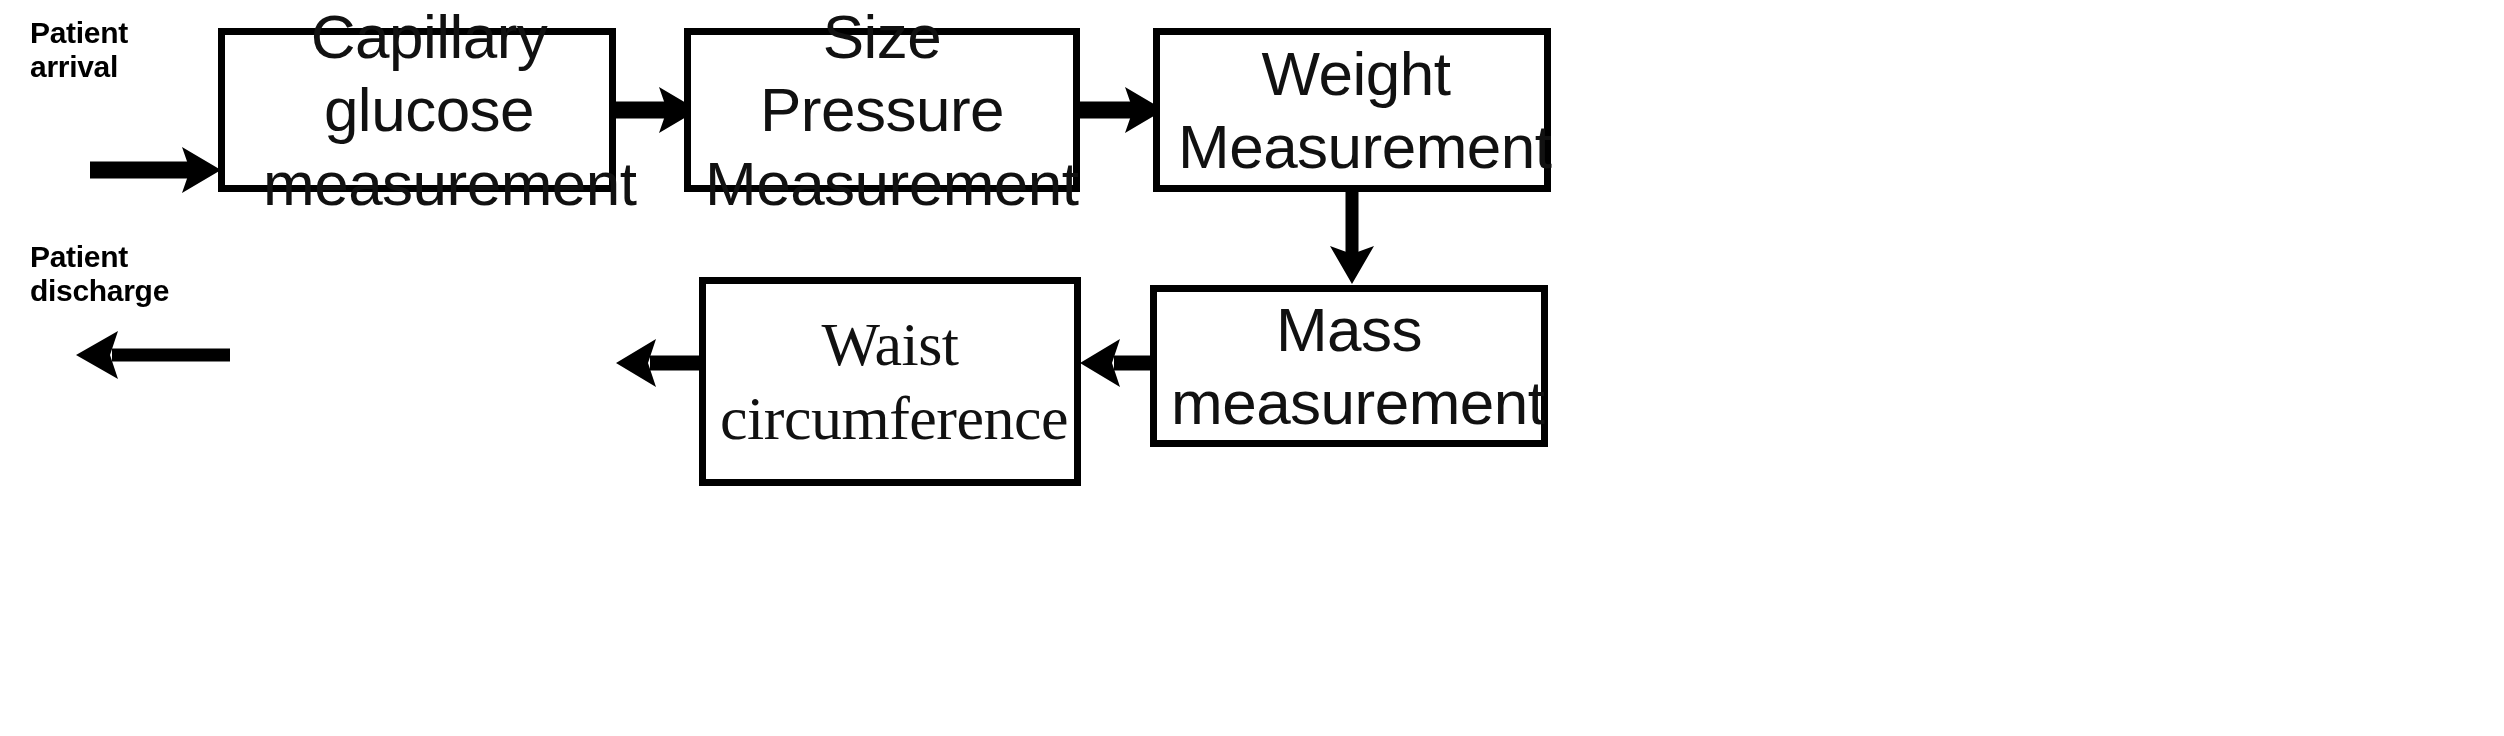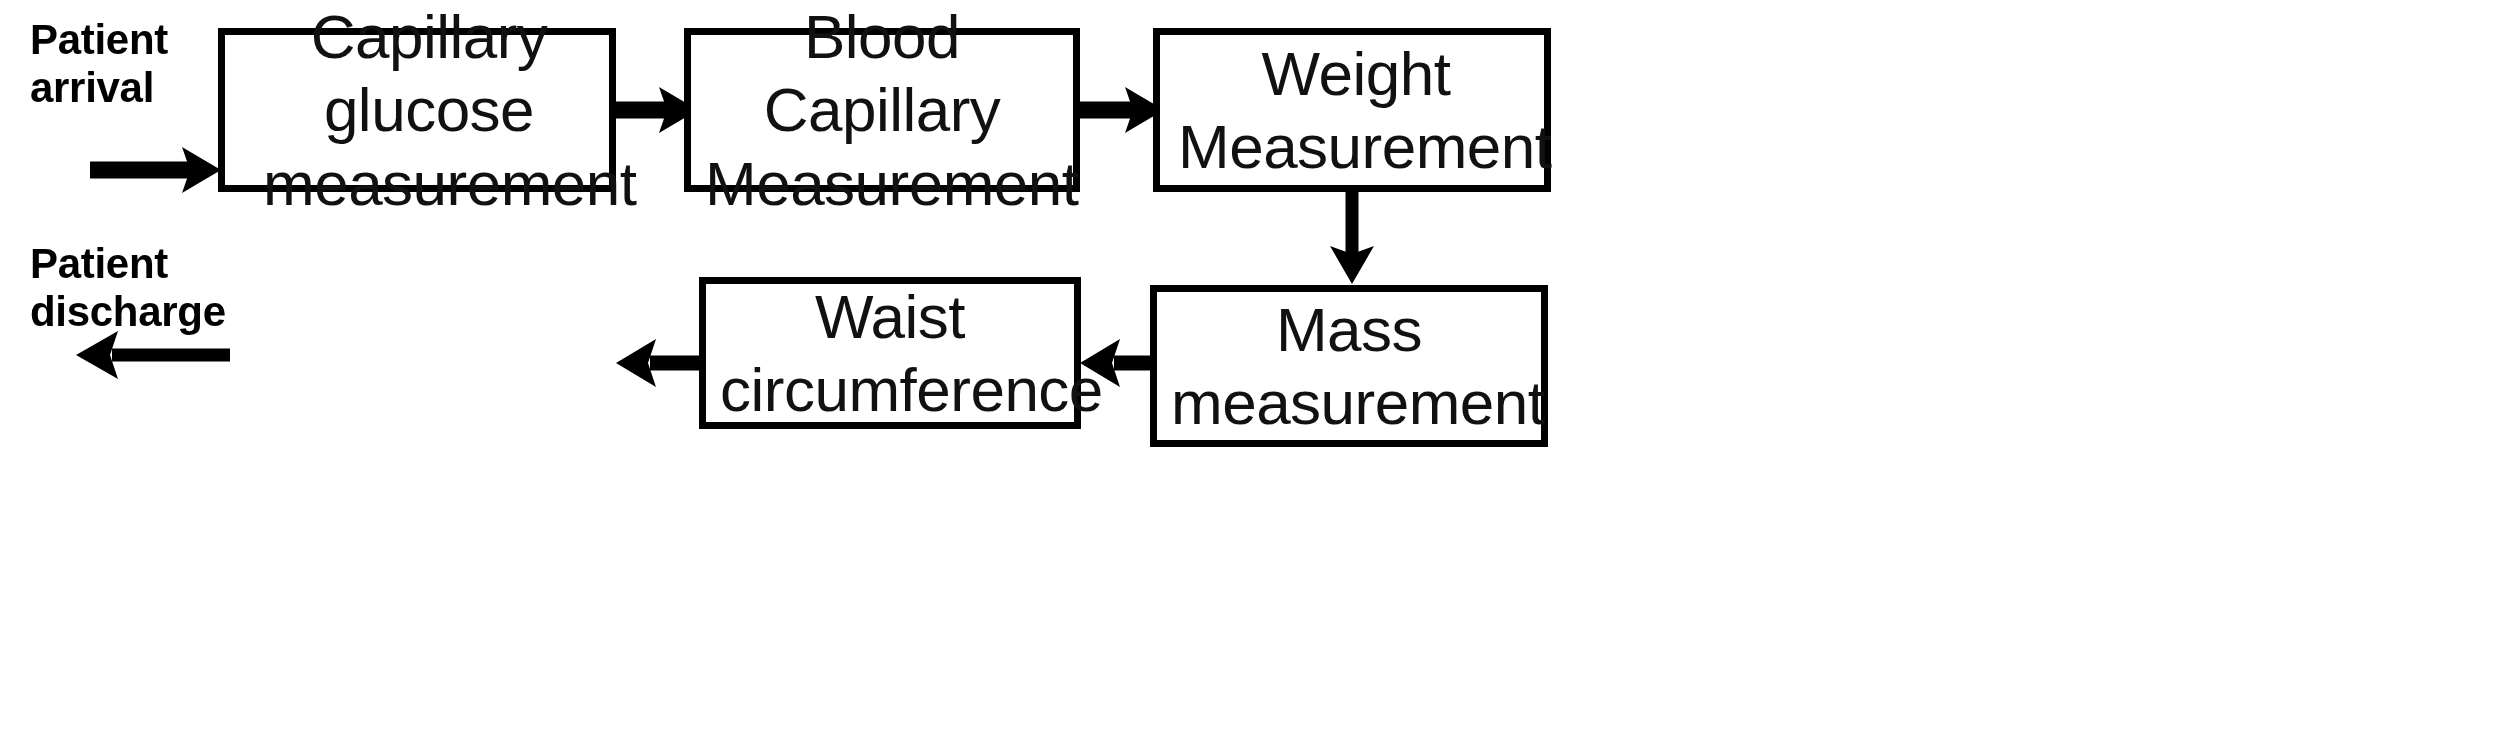--- a/index.html
+++ b/index.html
@@ -41,7 +41,7 @@
     position: absolute;
     font-family: "Liberation Sans", sans-serif;
     font-weight: 700;
-    font-size: 42px;
+    font-size: 30px;
     line-height: 1.14;
     color: #000000;
     letter-spacing: -0.3px;

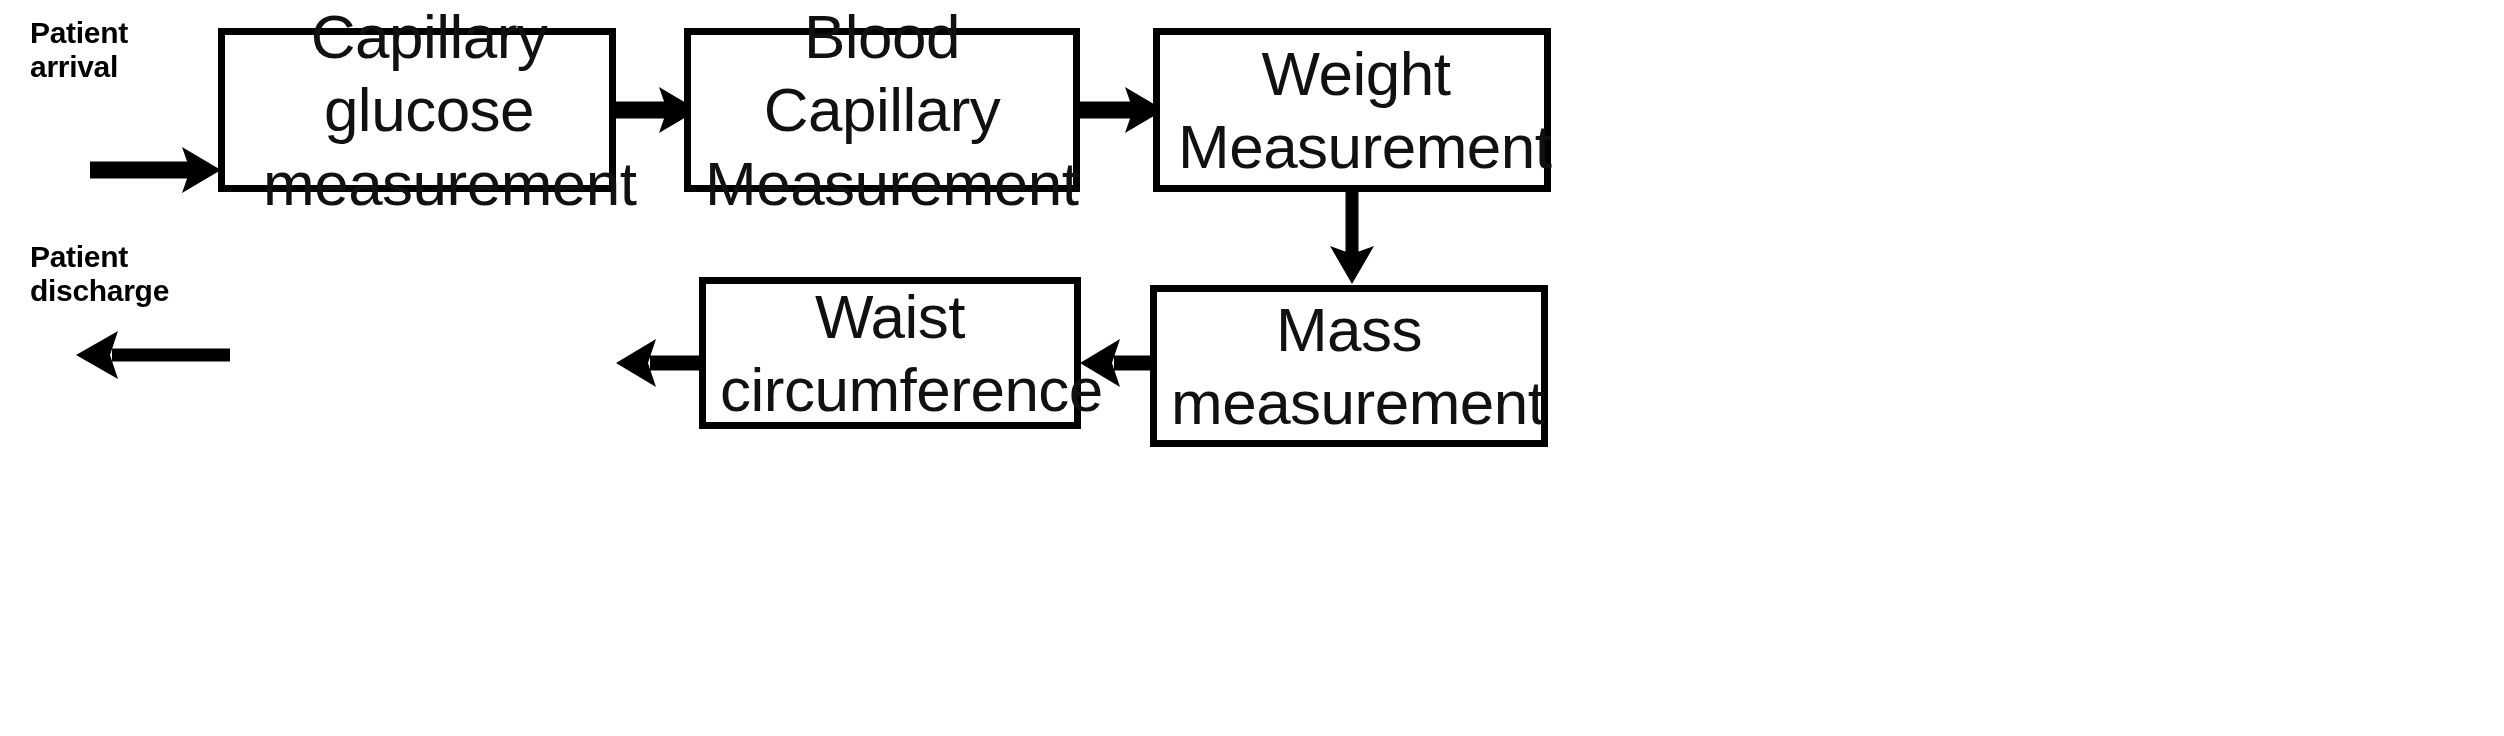--- a/index.html
+++ b/index.html
@@ -82,7 +82,7 @@
   </div>
 
   <div class="node" style="left:684px; top:28px; width:396px; height:164px;">
-    <span class="label" style="white-space:pre-line;">Blood Capillary
+    <span class="label" style="white-space:pre-line;">Size Pressure
 Measurement</span>
   </div>
 

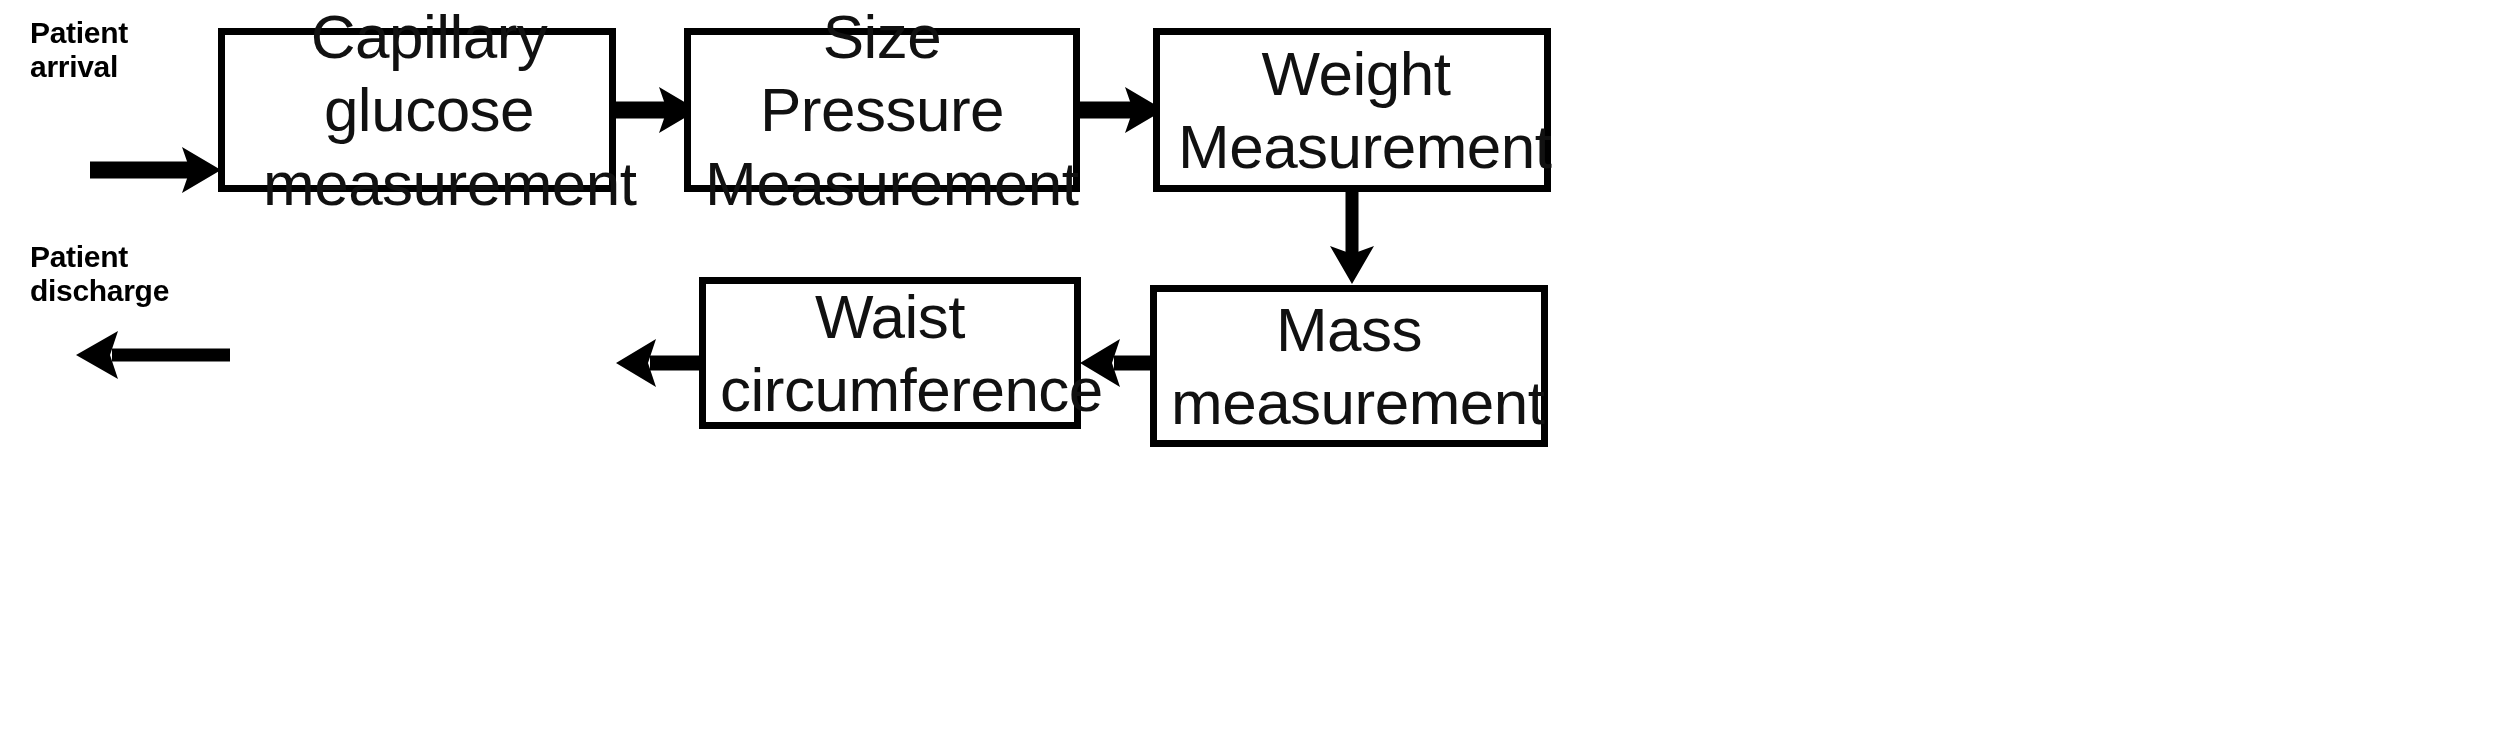--- a/index.html
+++ b/index.html
@@ -123,7 +123,7 @@
     </svg>
   </div>
 
-  <div class="node" style="left:699px; top:277px; width:382px; height:152px;">
+  <div class="node" style="left:699px; top:277px; width:382px; height:209px;font-family:Liberation Serif, serif;">
     <span class="label" style="white-space:pre-line;">Waist
 circumference</span>
   </div>

